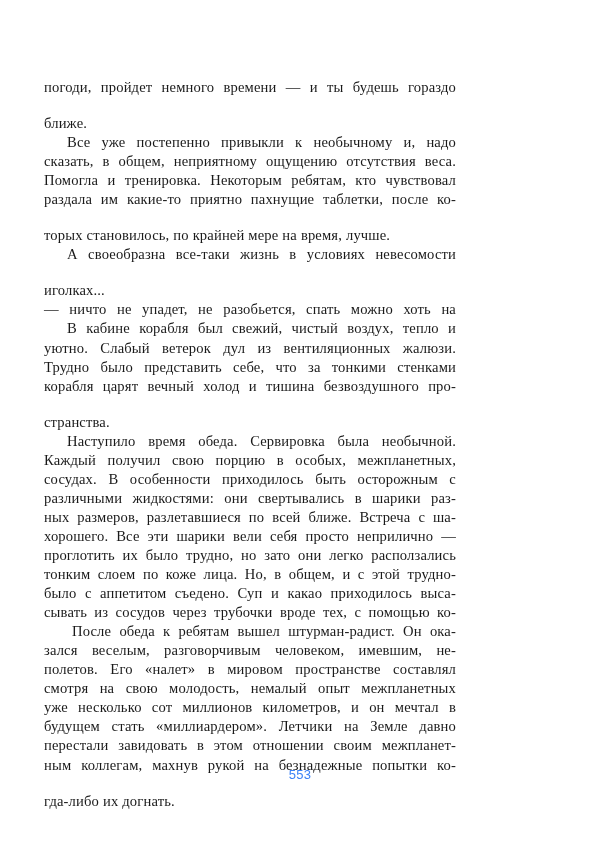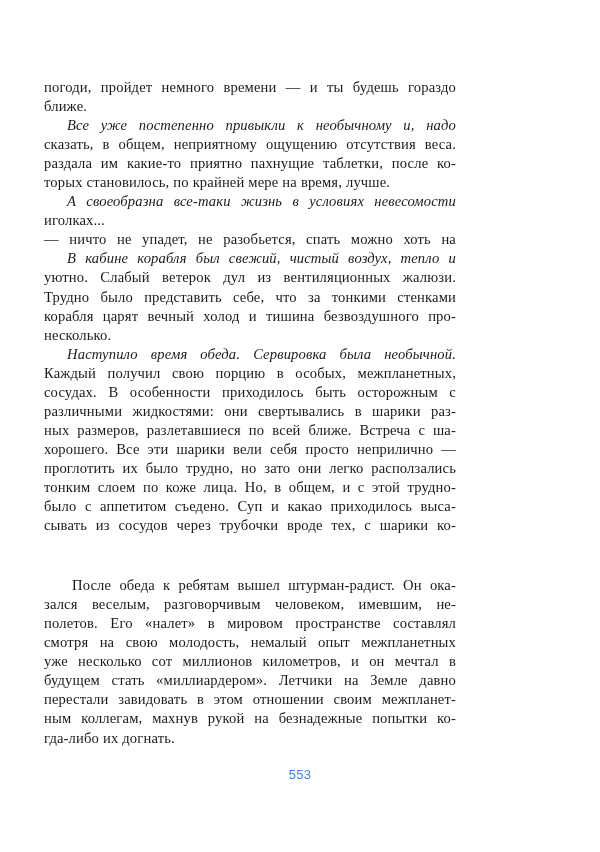--- a/index.html
+++ b/index.html
@@ -55,6 +55,7 @@
   .line.ragged {
     text-align-last: left;
     white-space: normal;
+    margin-top: 17px;
   }
   .line.indent {
     text-indent: 23px;

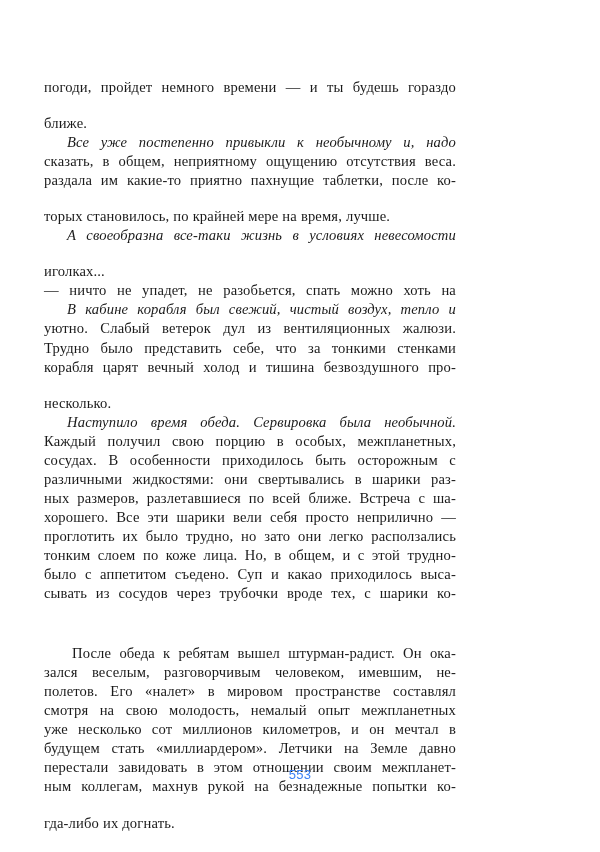--- a/index.html
+++ b/index.html
@@ -59,7 +59,6 @@
   }
   .line.indent {
     text-indent: 23px;
-    font-style: italic;
   }
   .line.indent-wide {
     text-indent: 28px;

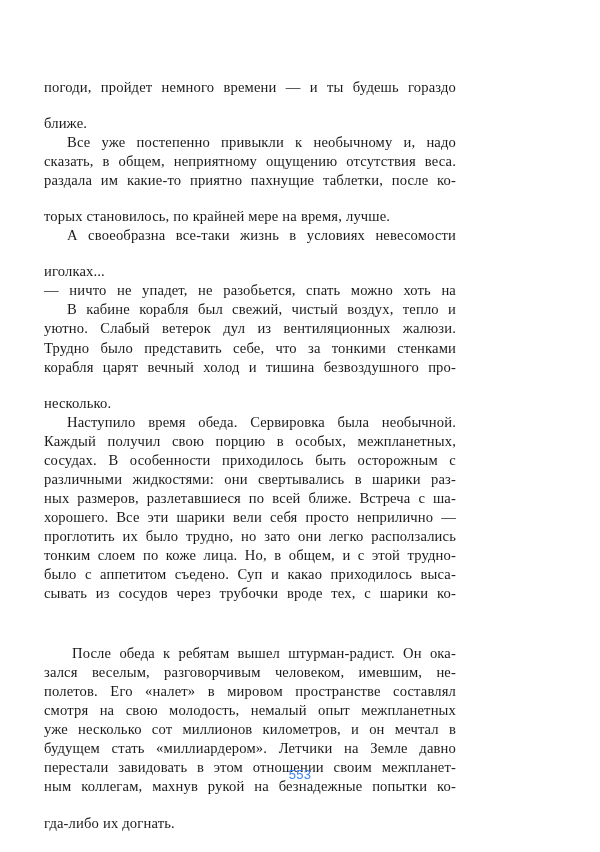--- a/index.html
+++ b/index.html
@@ -97,6 +97,7 @@
       <p class="para">
         <span class="line indent">Все уже постепенно привыкли к необычному и, надо</span>
         <span class="line">сказать, в общем, неприятному ощущению отсутствия веса.</span>
+        <span class="line">Помогла и тренировка. Некоторым ребятам, кто чувствовал</span>
         <span class="line">раздала им какие-то приятно пахнущие таблетки, после ко-</span>
         <span class="line last">торых становилось, по крайней мере на время, лучше.</span>
       </p>

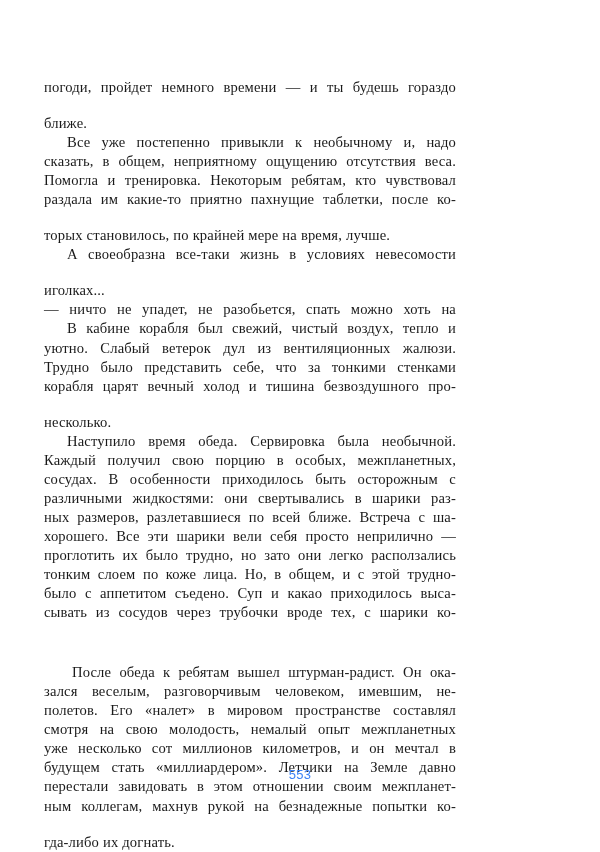--- a/index.html
+++ b/index.html
@@ -111,7 +111,7 @@
         <span class="line">уютно. Слабый ветерок дул из вентиляционных жалюзи.</span>
         <span class="line">Трудно было представить себе, что за тонкими стенками</span>
         <span class="line">корабля царят вечный холод и тишина безвоздушного про-</span>
-        <span class="line last">несколько.</span>
+        <span class="line last">странства.</span>
       </p>
       <p class="para">
         <span class="line indent">Наступило время обеда. Сервировка была необычной.</span>

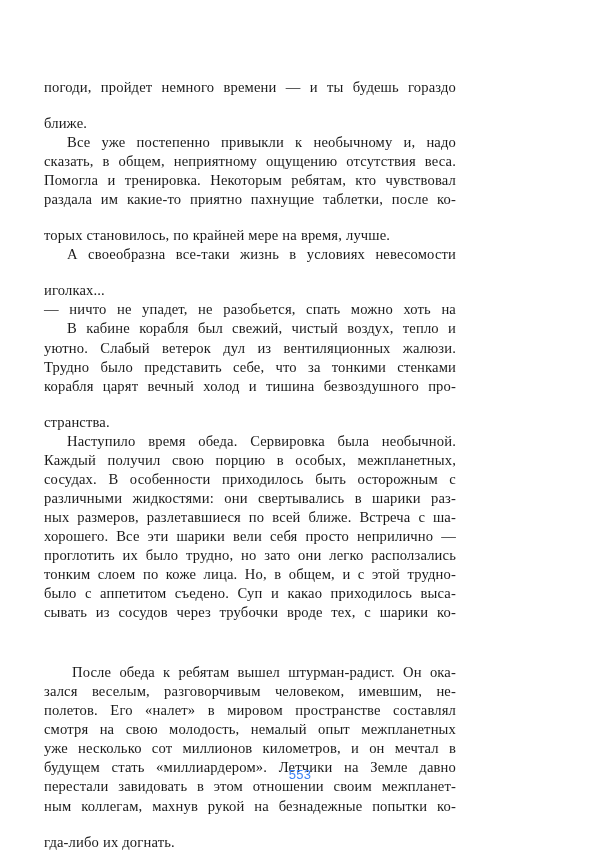--- a/index.html
+++ b/index.html
@@ -123,7 +123,7 @@
         <span class="line">проглотить их было трудно, но зато они легко расползались</span>
         <span class="line">тонким слоем по коже лица. Но, в общем, и с этой трудно-</span>
         <span class="line">было с аппетитом съедено. Суп и какао приходилось выса-</span>
-        <span class="line">сывать из сосудов через трубочки вроде тех, с шарики ко-</span>
+        <span class="line">сывать из сосудов через трубочки вроде тех, с помощью ко-</span>
       </p>
       <p class="para">
         <span class="line indent-wide">После обеда к ребятам вышел штурман-радист. Он ока-</span>

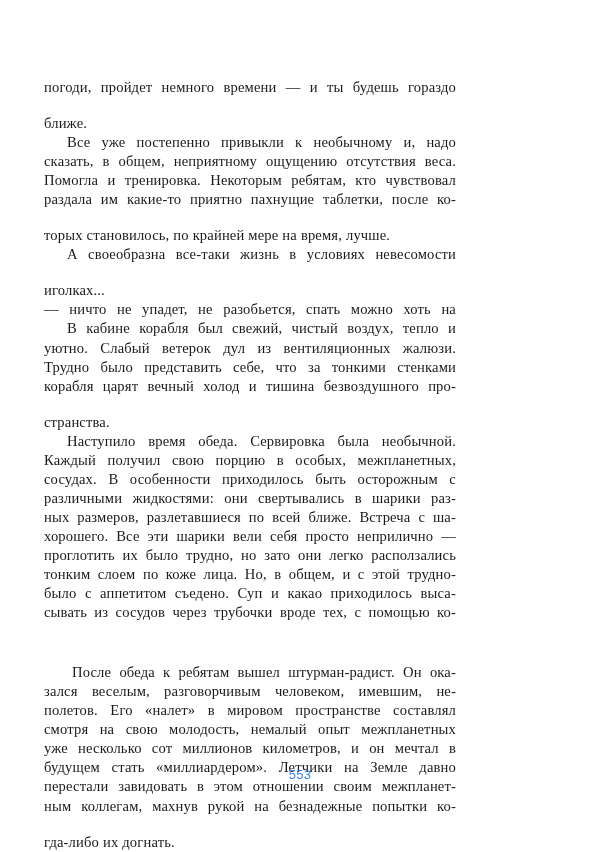--- a/index.html
+++ b/index.html
@@ -62,7 +62,6 @@
   }
   .line.indent-wide {
     text-indent: 28px;
-    margin-top: 41px;
   }
 
   

